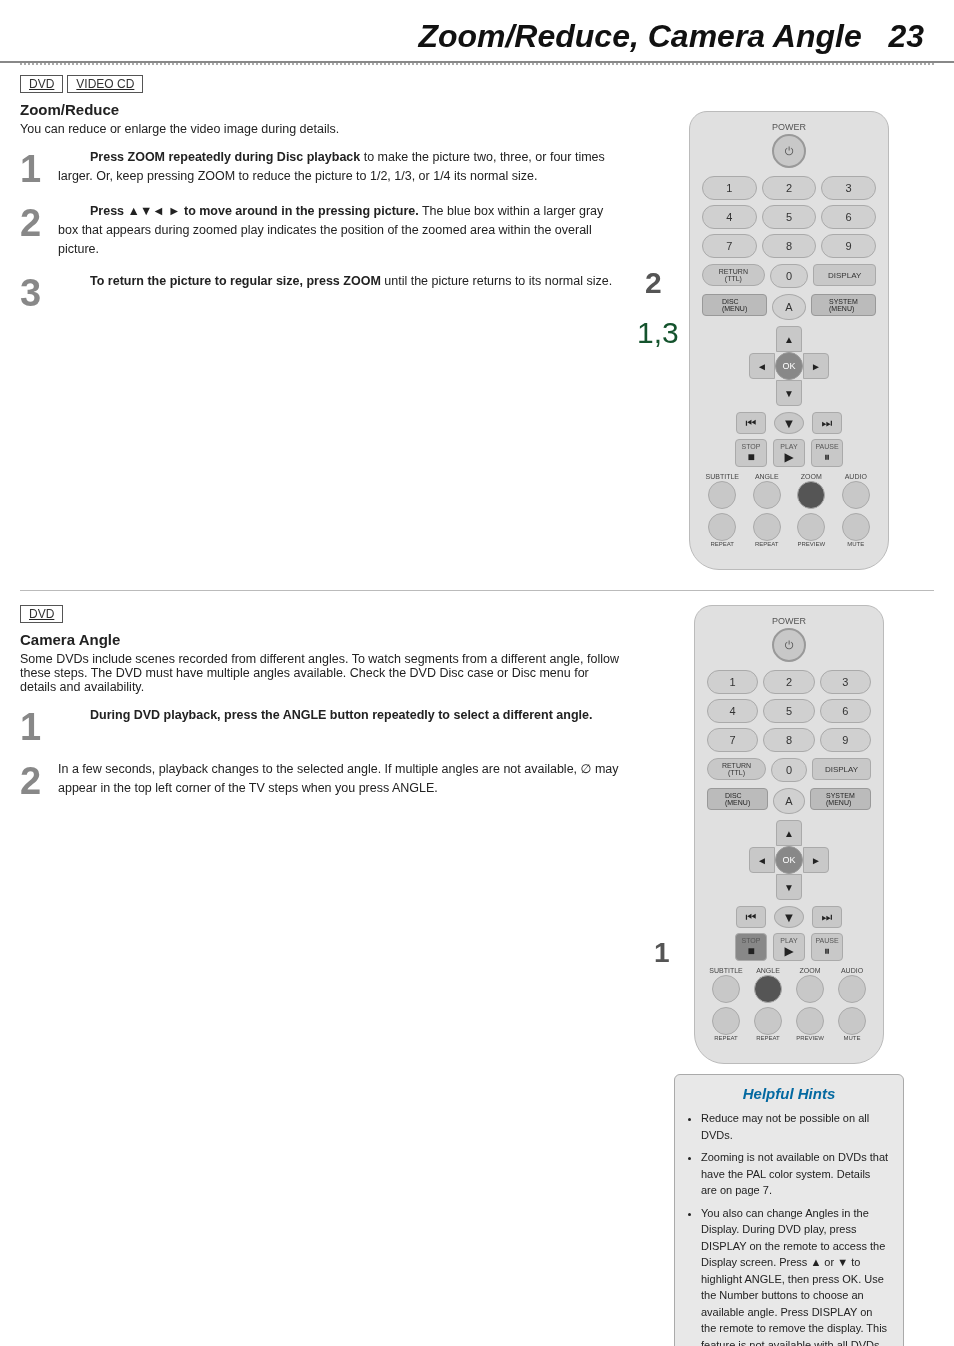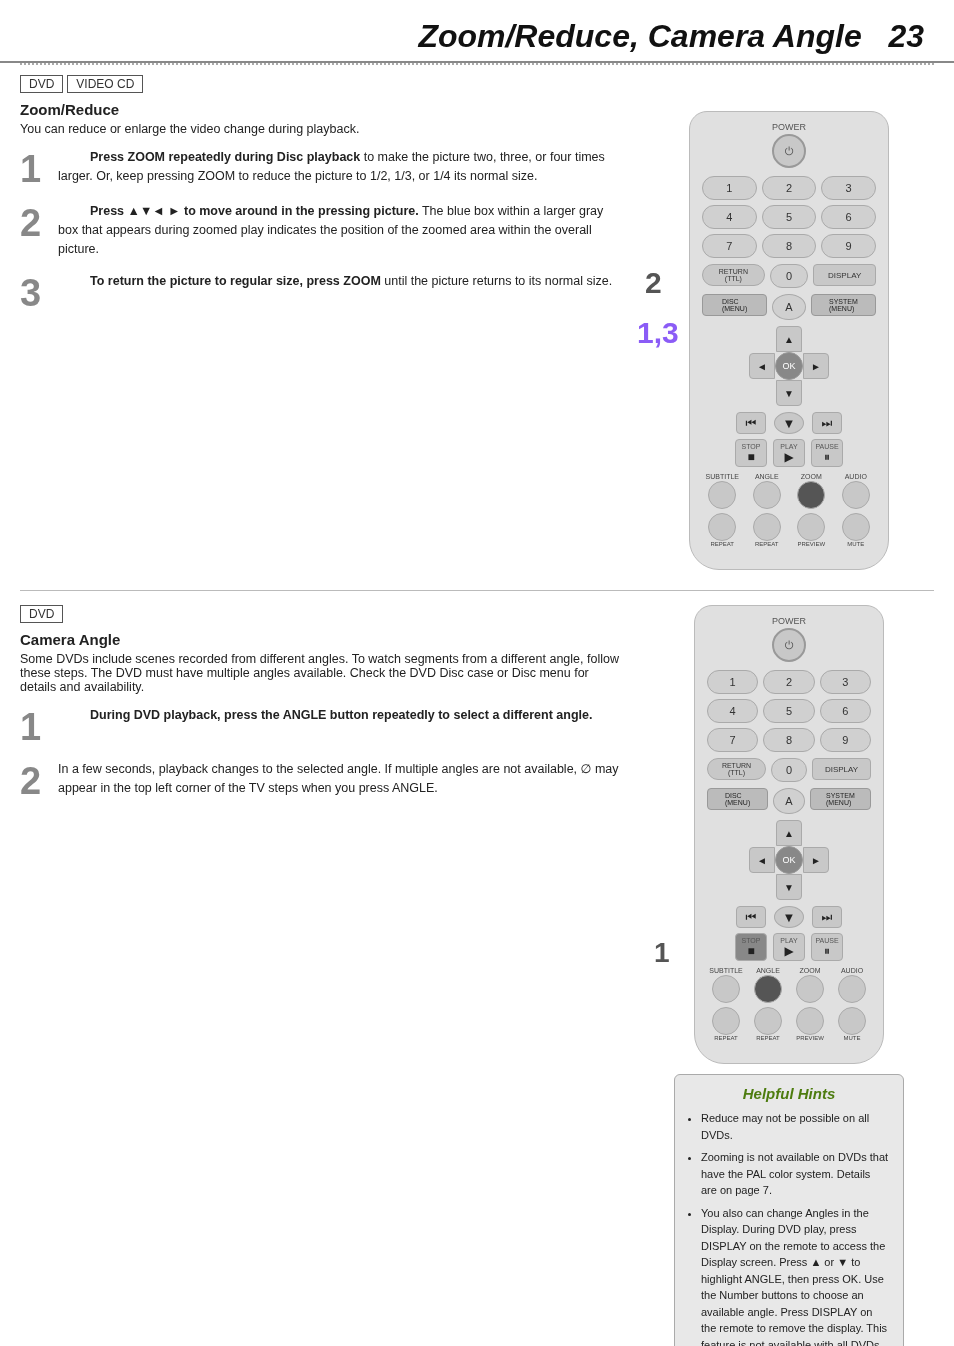--- a/index.html
+++ b/index.html
@@ -35,6 +35,7 @@
       display: flex;
       gap: 4px;
       margin: 10px 20px 8px 20px;
+      text-decoration: underline;
     }
     .badge {
       border: 1px solid #555;

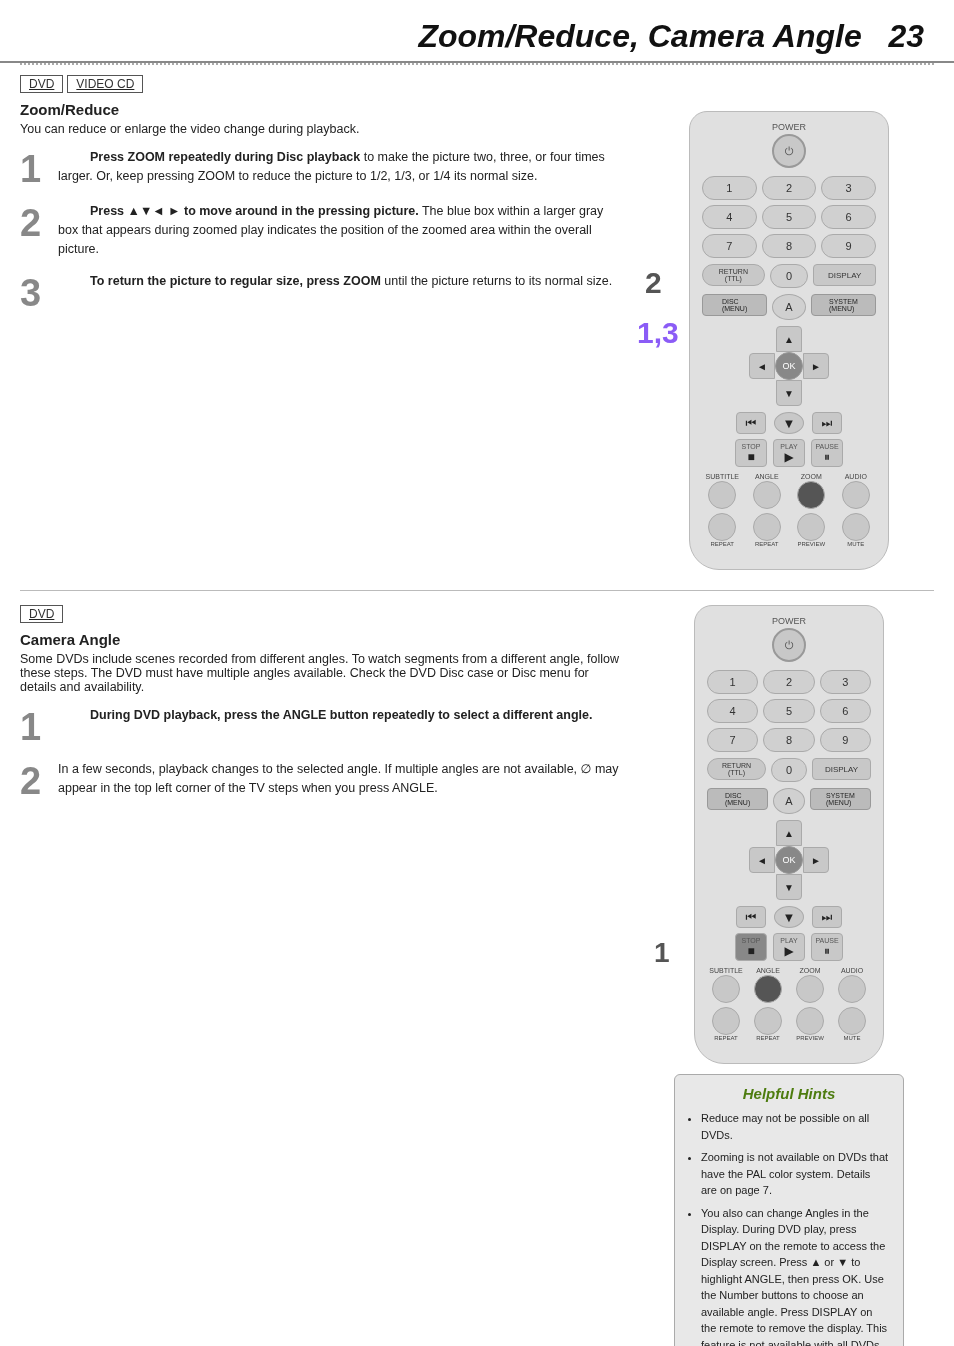--- a/index.html
+++ b/index.html
@@ -351,7 +351,7 @@
 <div class="content-area">
   <div class="left-col">
     <div class="section-title">Zoom/Reduce</div>
-    <div class="section-intro">You can reduce or enlarge the video change during playback.</div>
+    <div class="section-intro">You can reduce or enlarge the video image during details.</div>
 
     <div class="step">
       <div class="step-number">1</div>

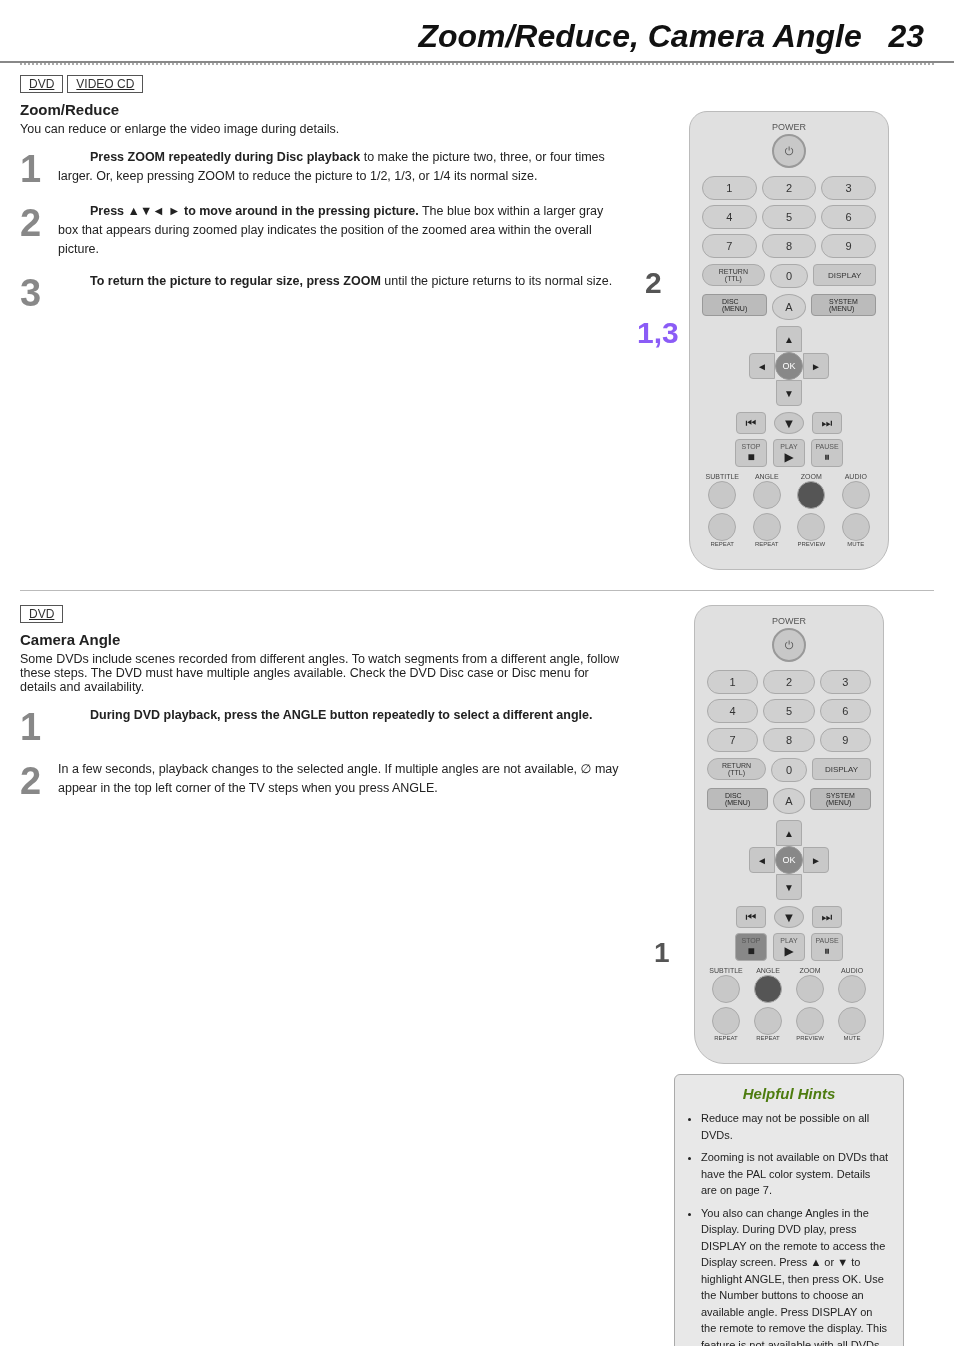--- a/index.html
+++ b/index.html
@@ -379,7 +379,7 @@
     <div style="position: relative; display: inline-block;">
 
       <div style="position: absolute; left: -44px; top: 155px; font-size: 30px; font-weight: bold; color: #555;">2</div>
-      <div style="position: absolute; left: -52px; top: 205px; font-size: 30px; font-weight: bold; color: #8b5cf6;">1,3</div>
+      <div style="position: absolute; left: -52px; top: 205px; font-size: 30px; font-weight: normal; color: #14532d;">1,3</div>
 
       <div class="remote">
 

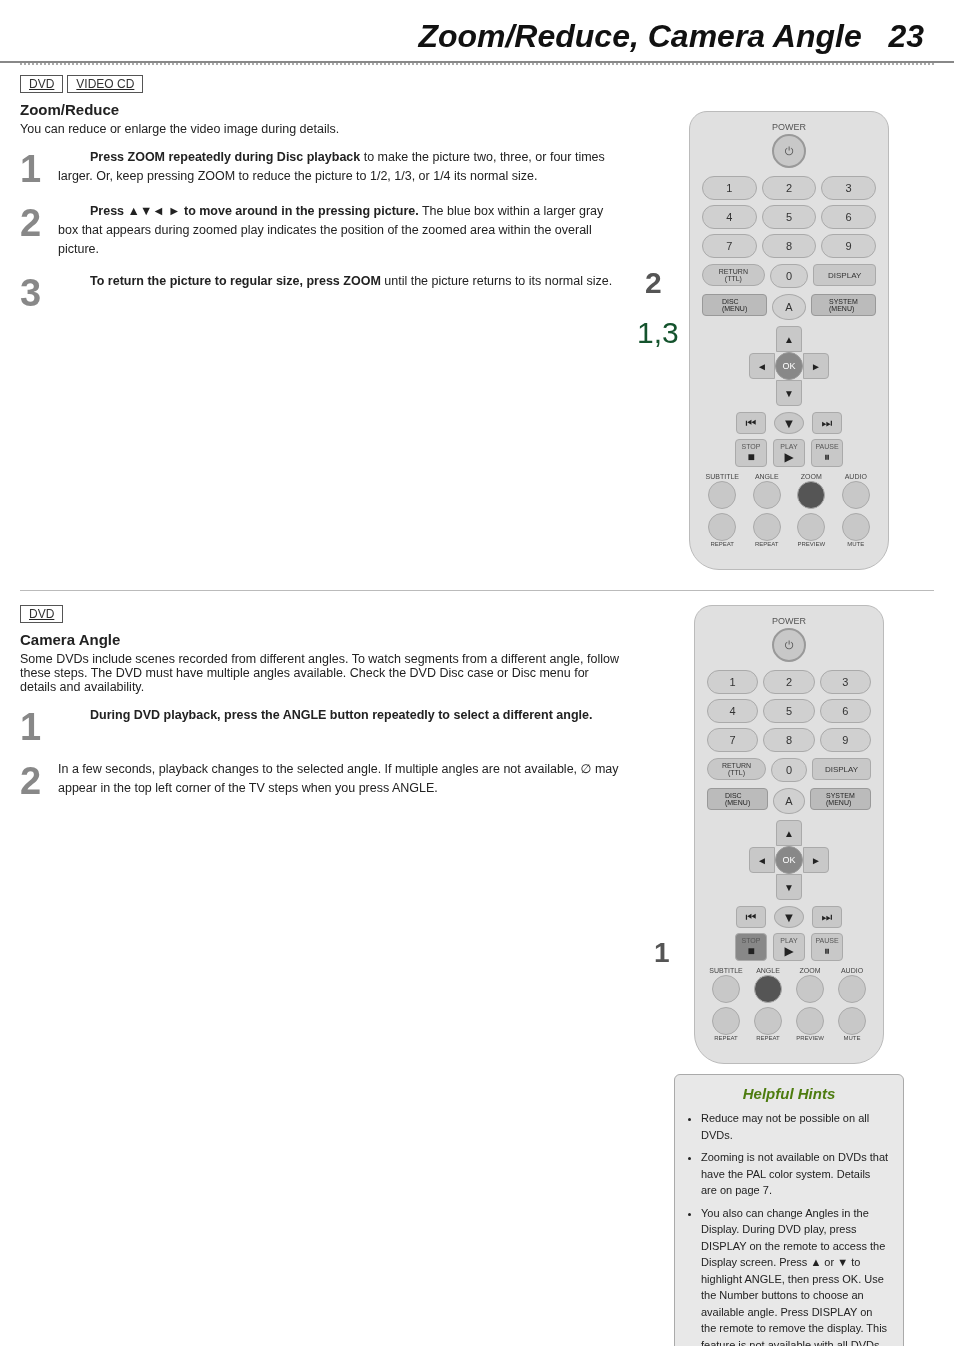--- a/index.html
+++ b/index.html
@@ -322,7 +322,7 @@
       font-weight: bold;
       text-align: center;
       margin-bottom: 8px;
-      color: #4d7c0f;
+      color: #0369a1;
     }
     .hints-content {
       font-size: 11px;

